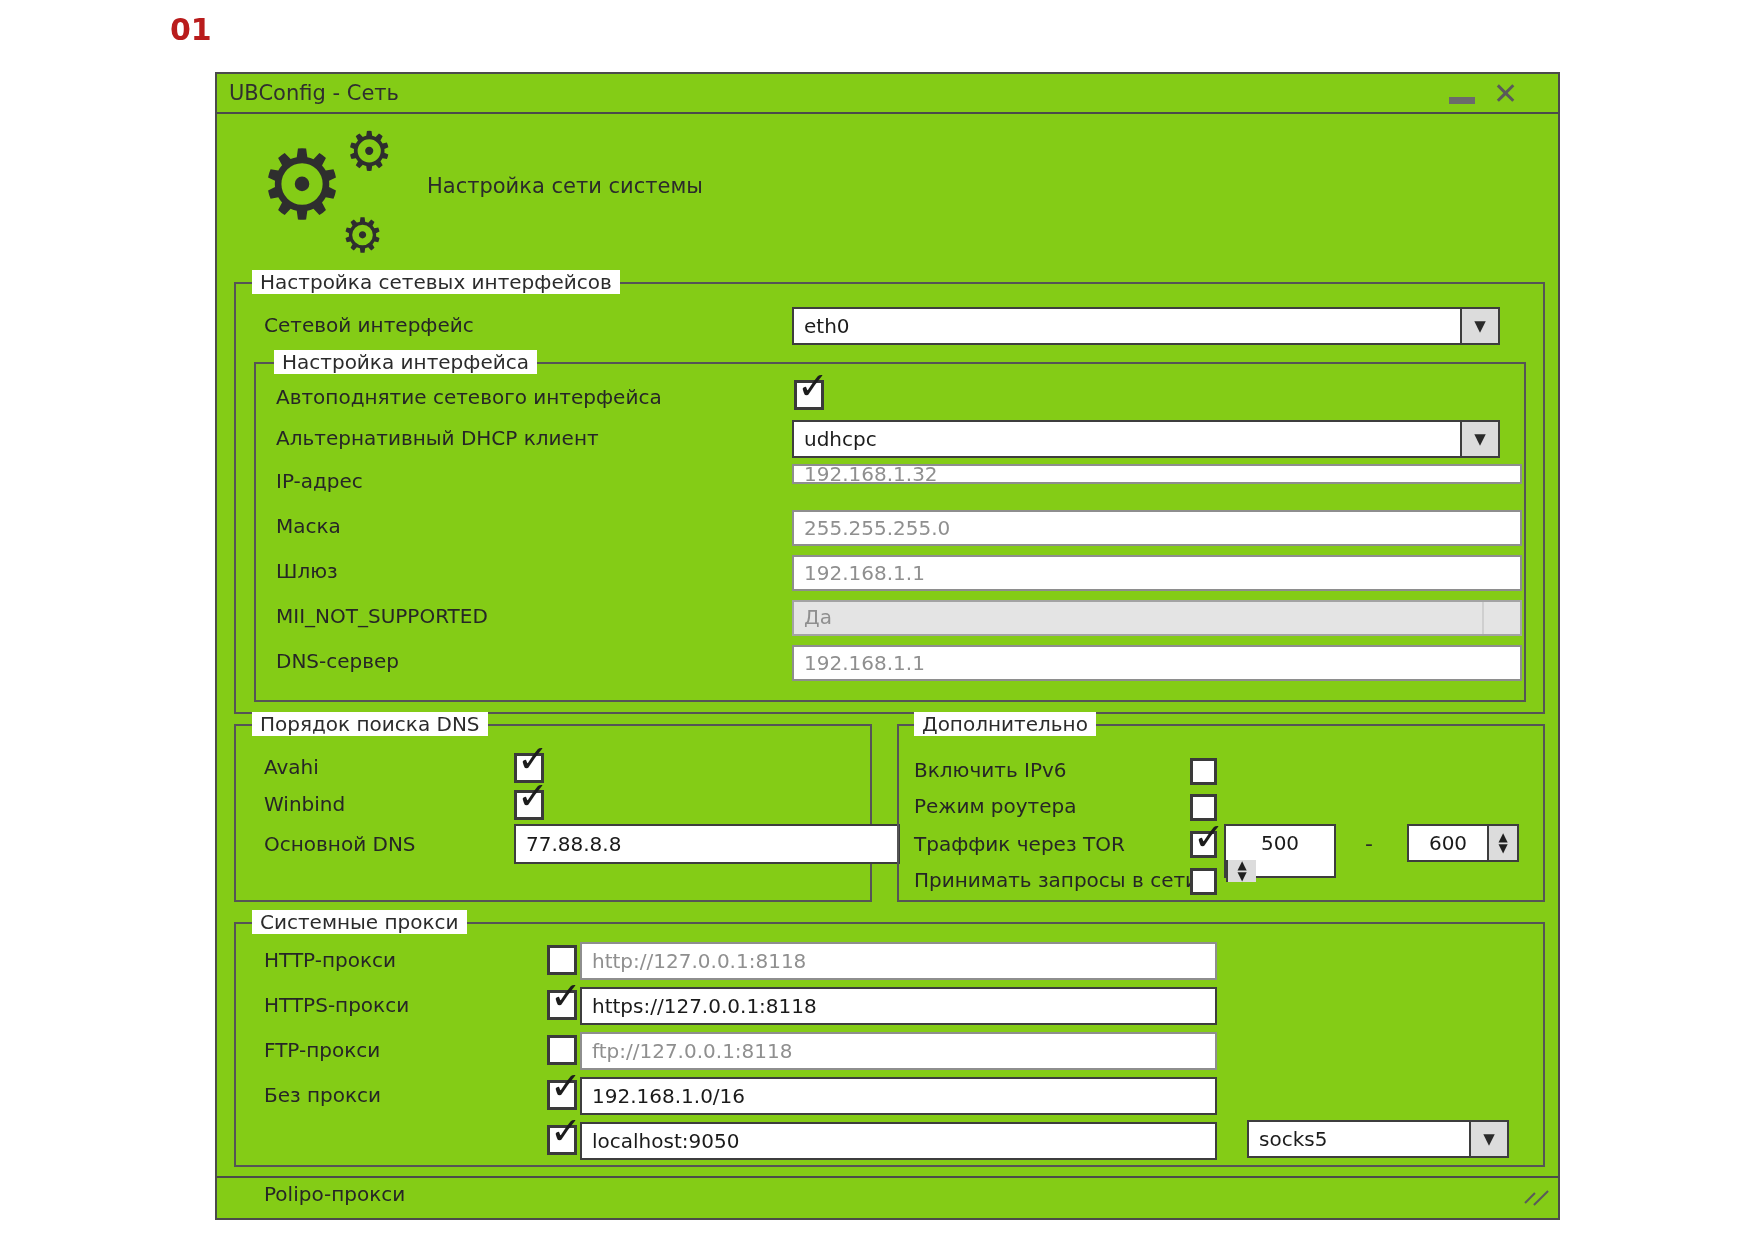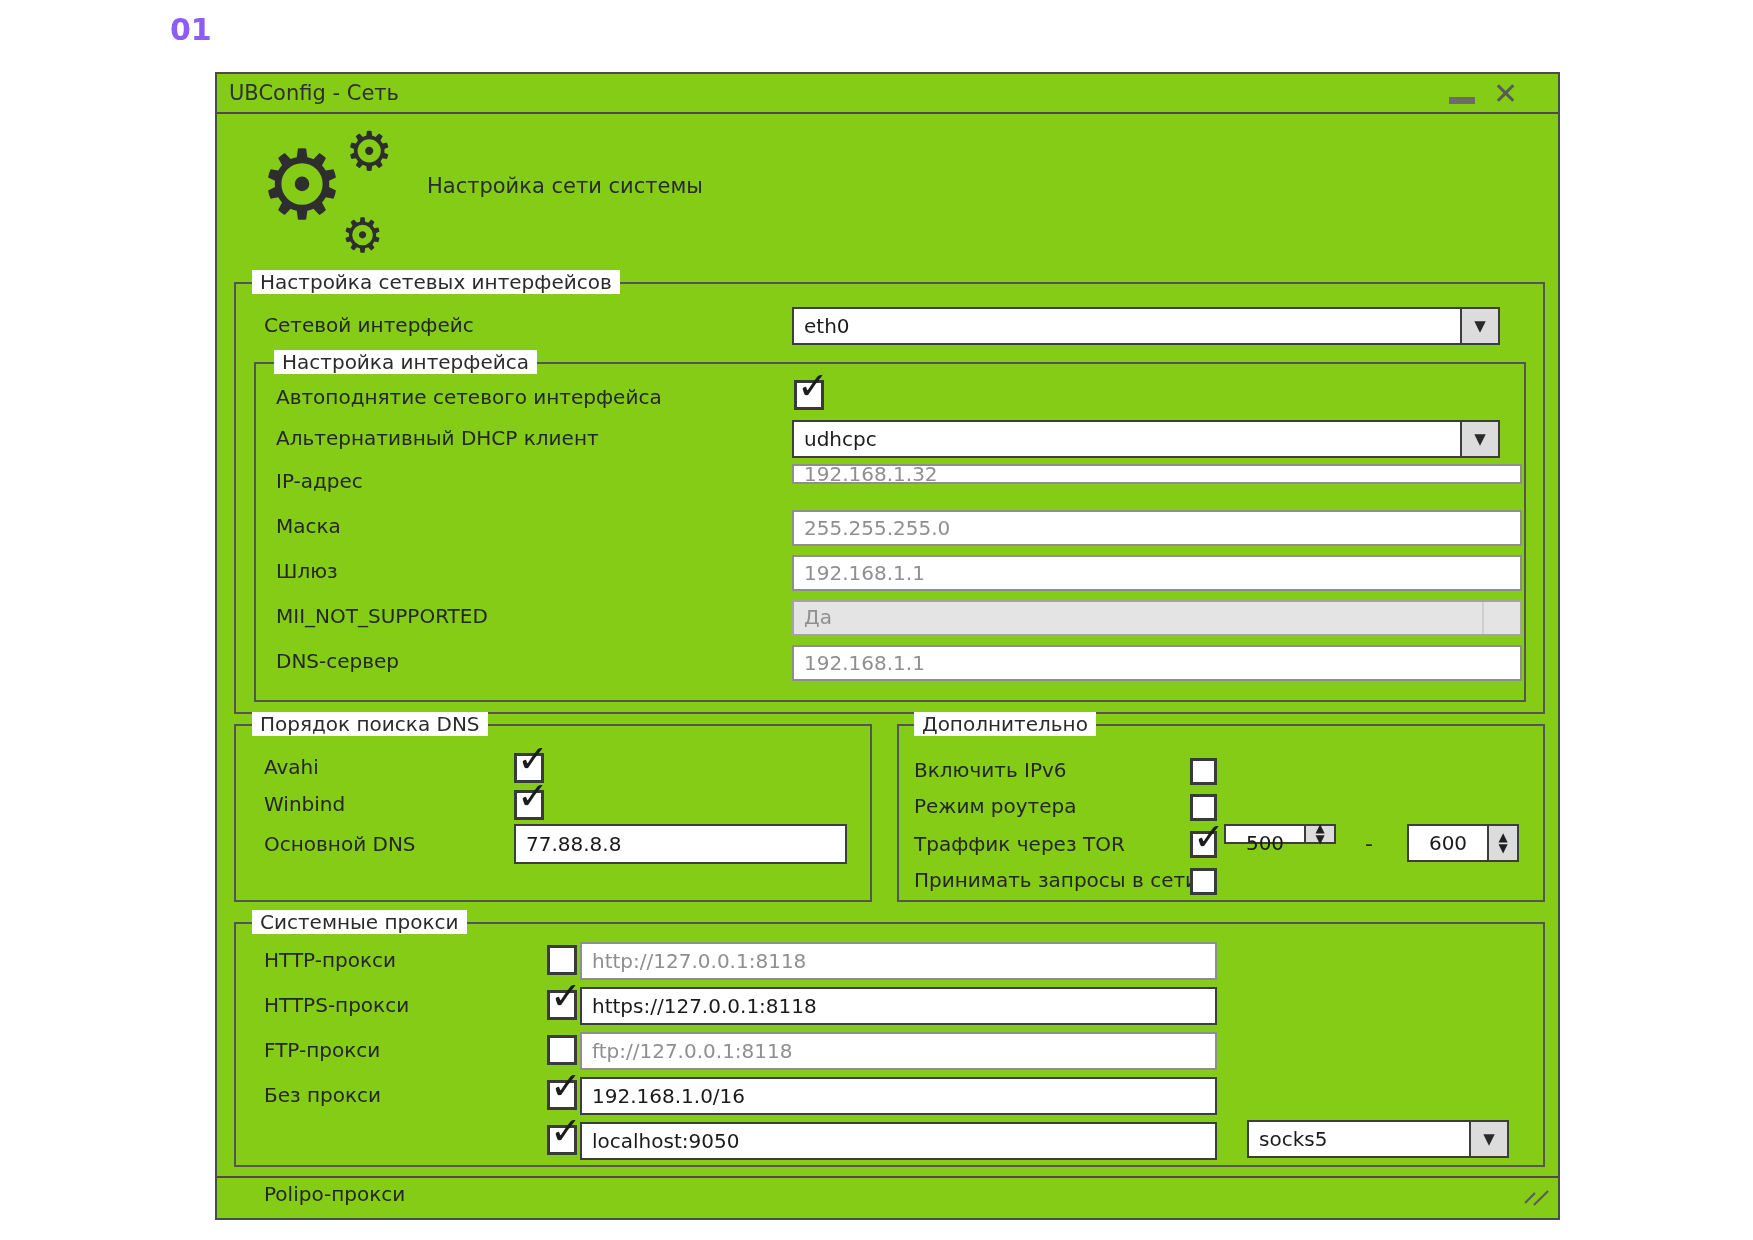--- a/index.html
+++ b/index.html
@@ -5,7 +5,7 @@
   html,body{margin:0;padding:0;background:#ffffff;}
   .canvas{position:relative;width:1753px;height:1240px;background:#fff;overflow:hidden;
           font-family:"DejaVu Sans","Liberation Sans",sans-serif;color:#2b2b2b;}
-  .page-label{position:absolute;left:170px;top:12px;font-size:30px;font-weight:bold;color:#8b5cf6;}
+  .page-label{position:absolute;left:170px;top:12px;font-size:30px;font-weight:bold;color:#b91c1c;}
 
   .window{position:absolute;left:215px;top:72px;width:1345px;height:1148px;
           border:2px solid #4b4b4b;background:#84cc16;box-sizing:border-box;}

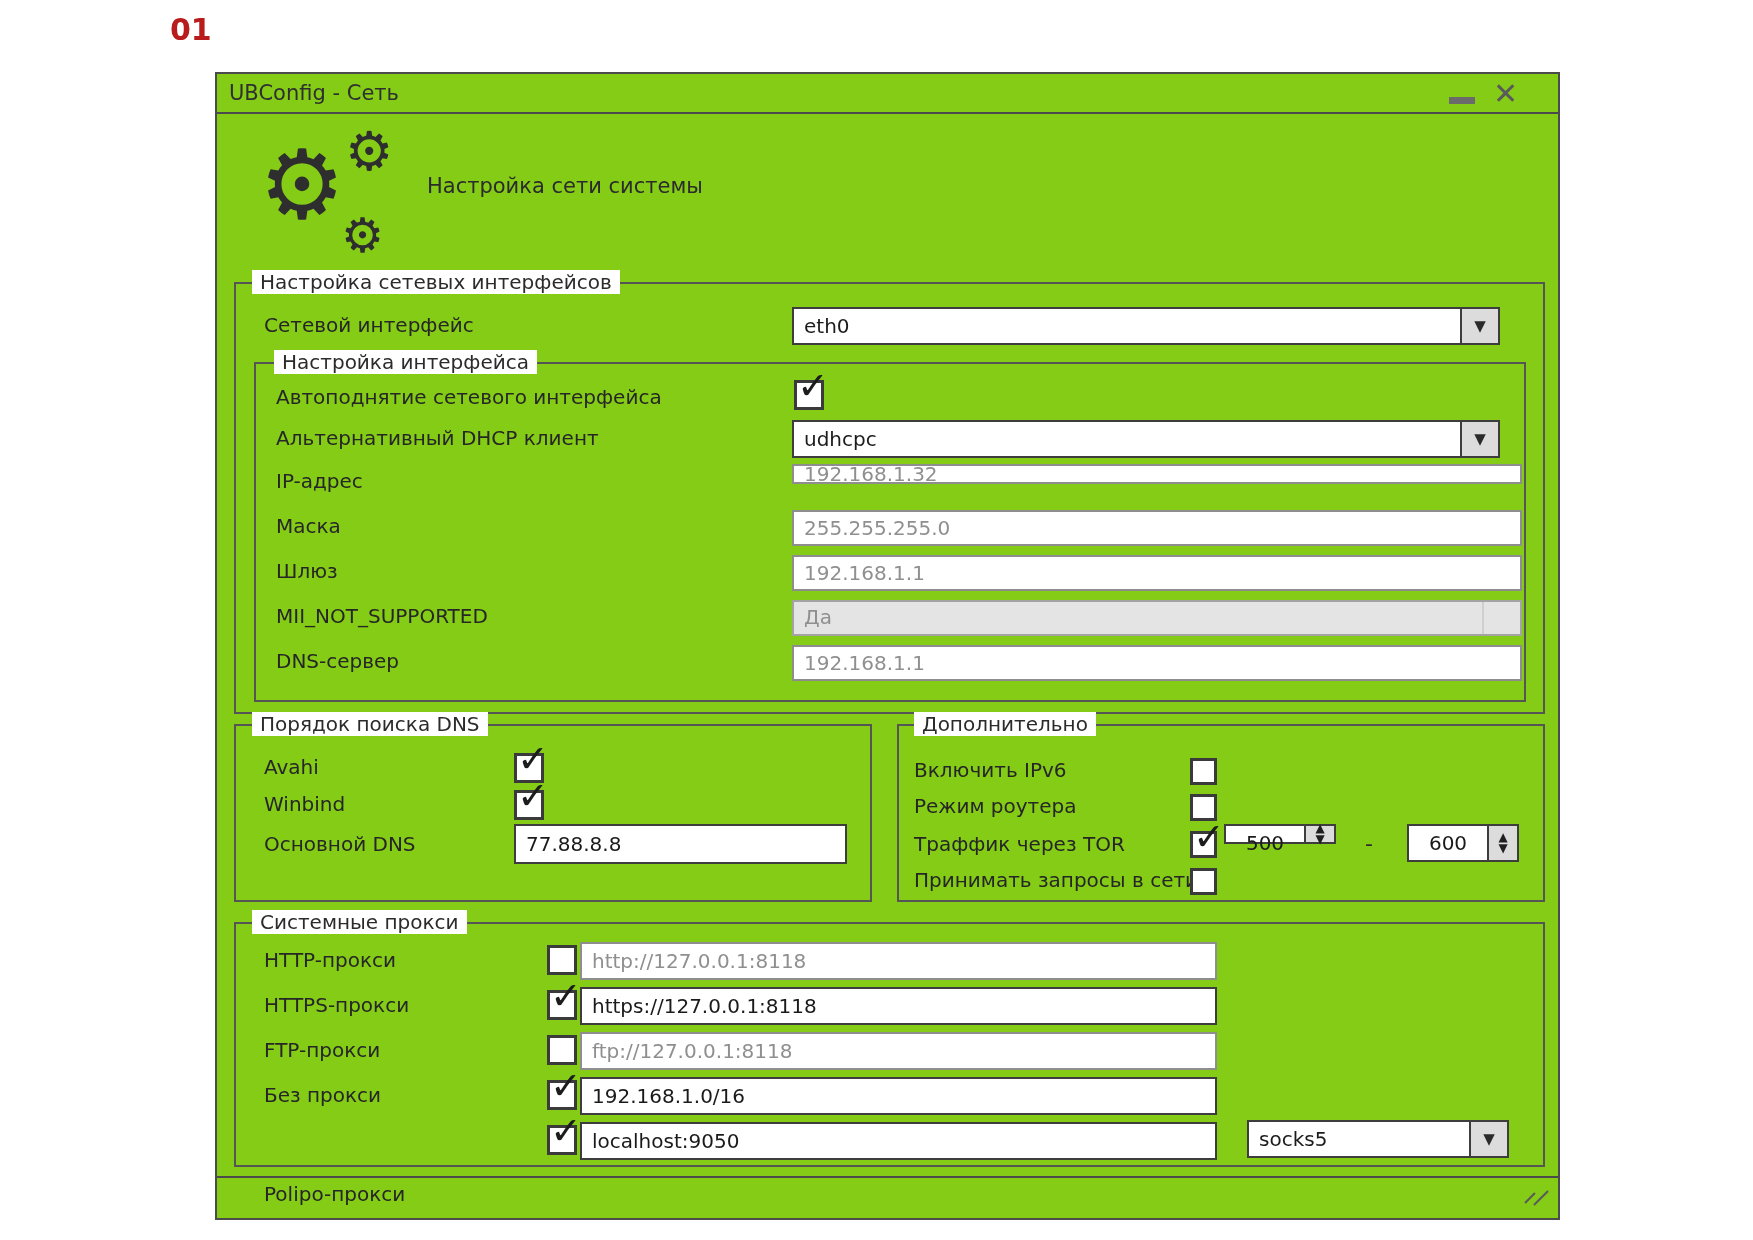--- a/index.html
+++ b/index.html
@@ -140,7 +140,7 @@
     </span>
 
     <span class="label" style="left:47px;top:757px;">Основной DNS</span>
-    <input class="text-input filled" style="left: 297px; top: 750px; width: 333px; height: 40px;" value="77.88.8.8">
+    <input class="text-input filled" style="left: 297px; top: 750px; width: 386px; height: 40px;" value="77.88.8.8">
 
     <div class="groupbox" style="left:680px;top:650px;width:648px;height:178px;"></div>
     <span class="legend" style="left:697px;top:638px;">Дополнительно</span>

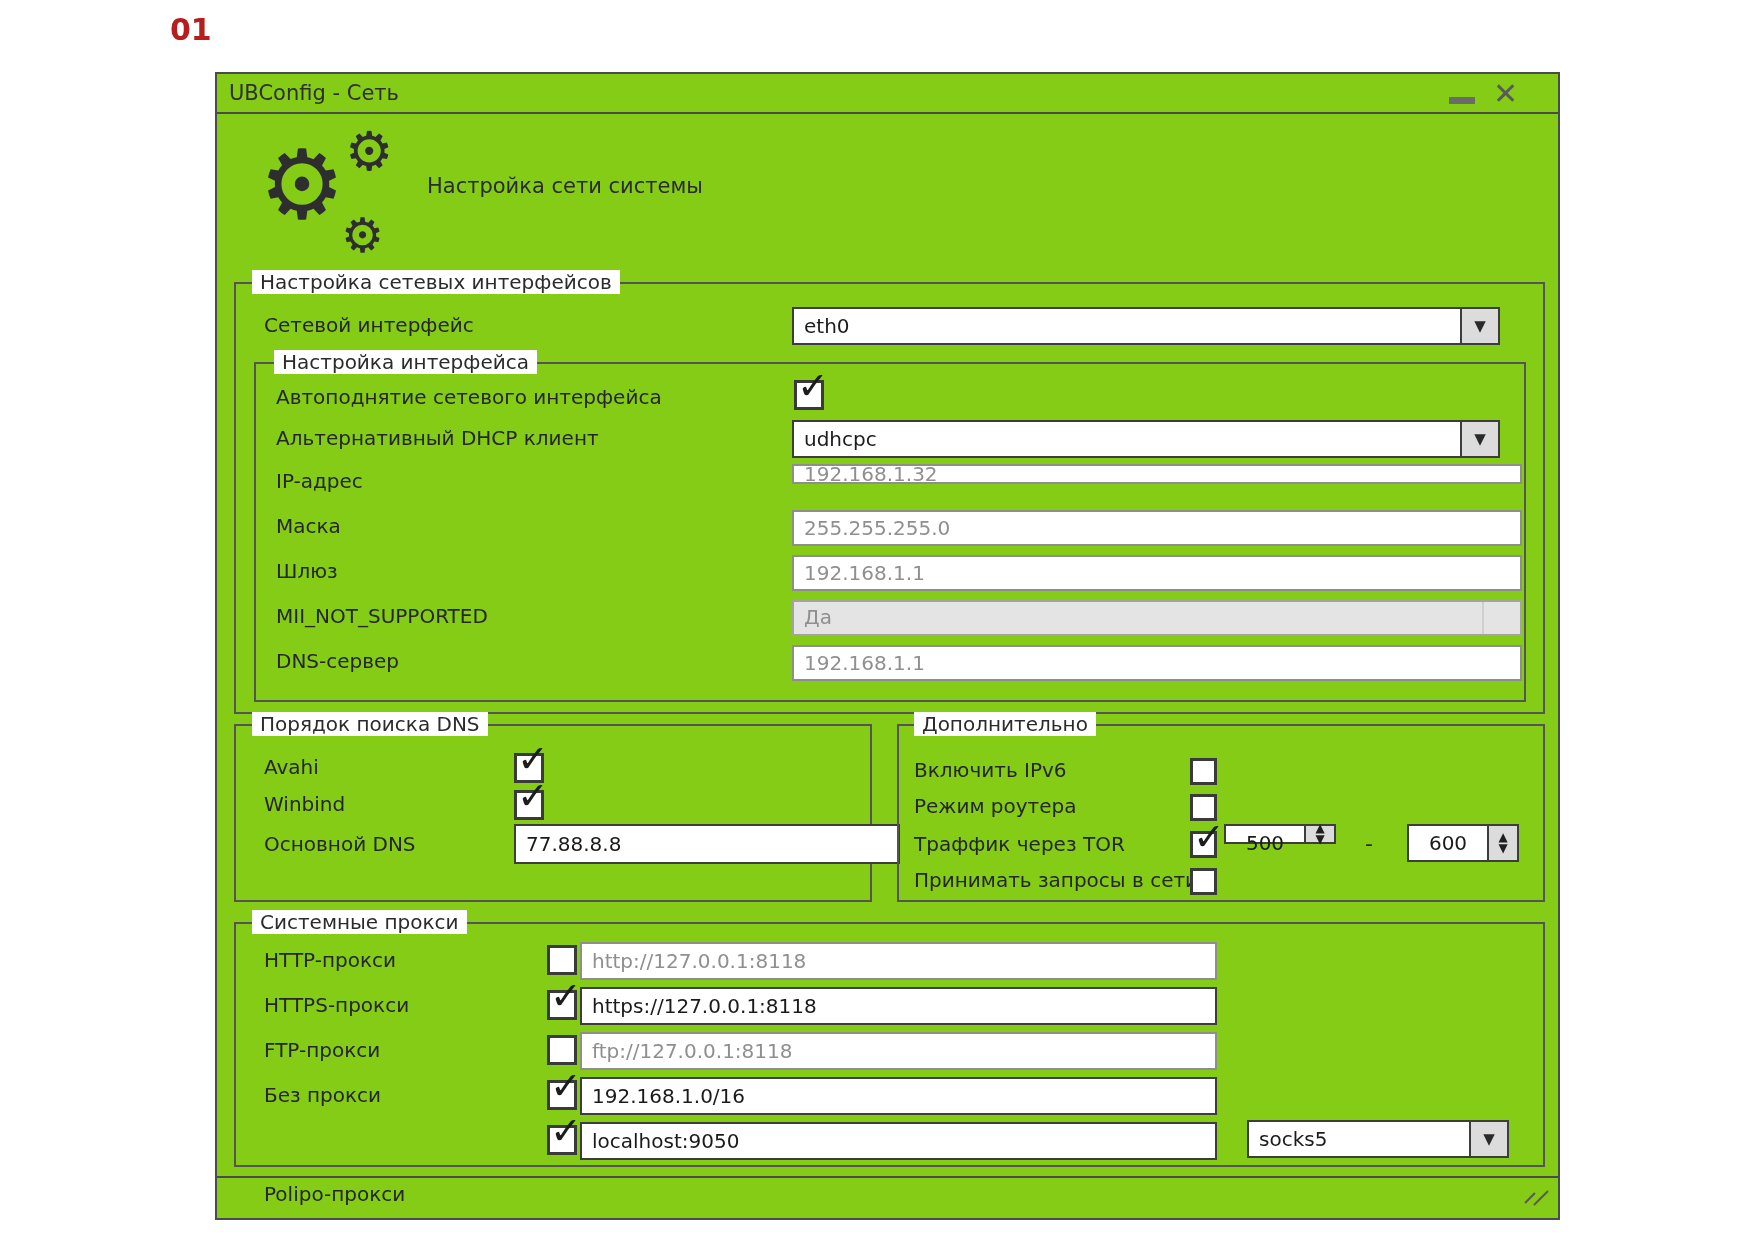--- a/index.html
+++ b/index.html
@@ -159,7 +159,7 @@
     <span class="checkbox sm checked" style="left:973px;top:757px;">
       <span class="check">✓</span>
     </span>
-    <div class="spin" style="left:1007px;top:750px;width:112px;height:20px;">
+    <div class="spin" style="left:1007px;top:750px;width:112px;height:54px;flex-direction:column;">
       <span class="spin-val">500</span>
       <span class="spin-btns">
         <span>▲</span>

